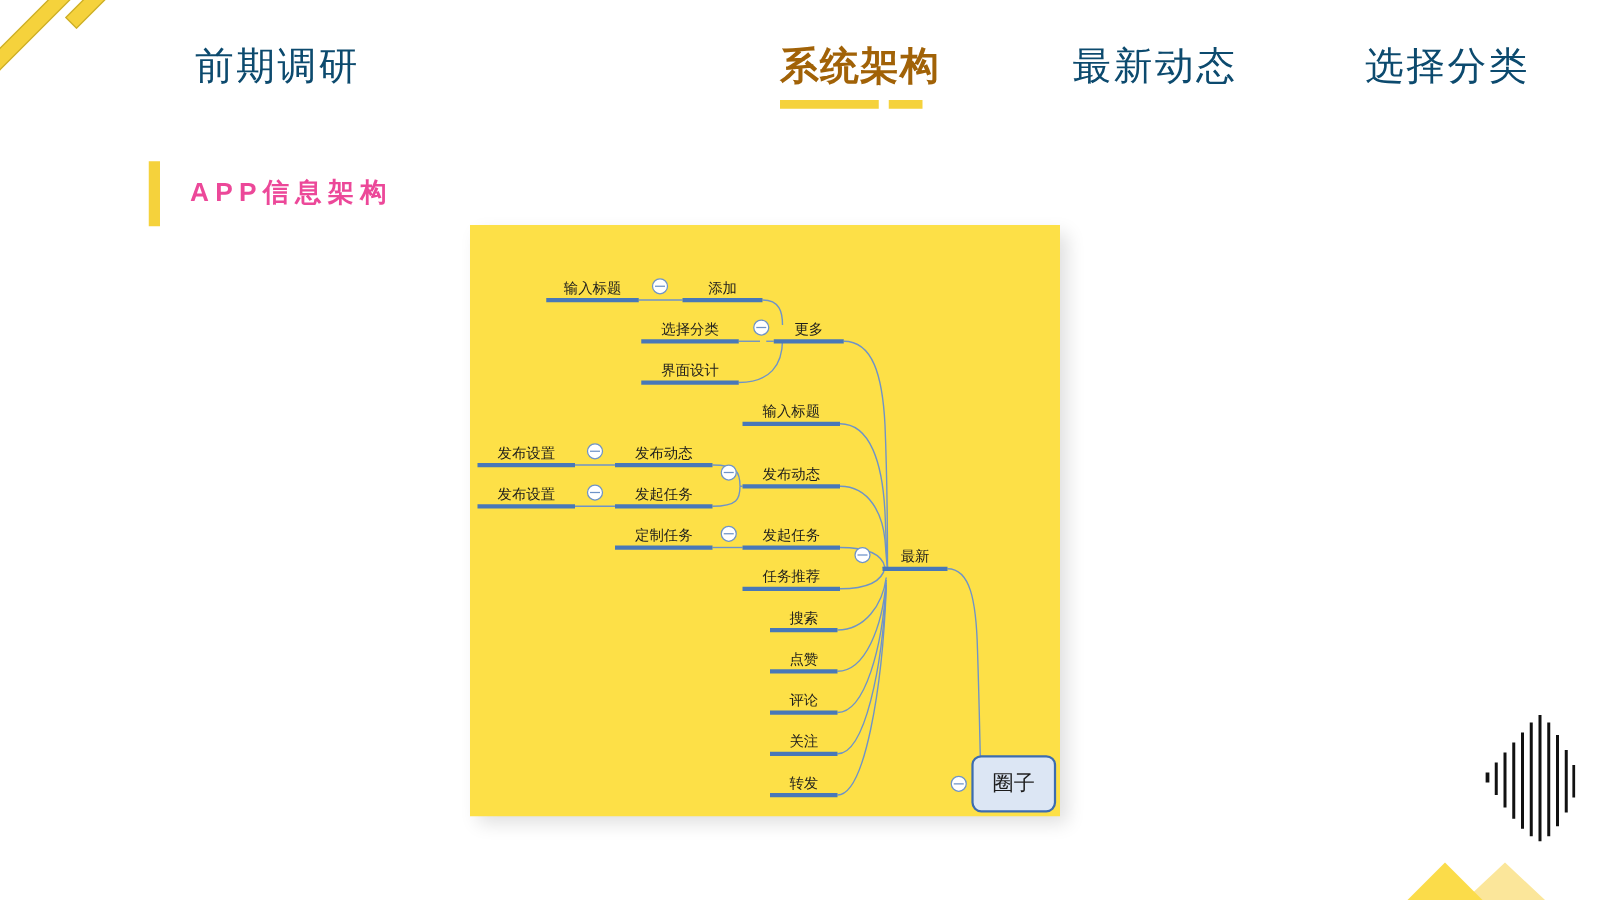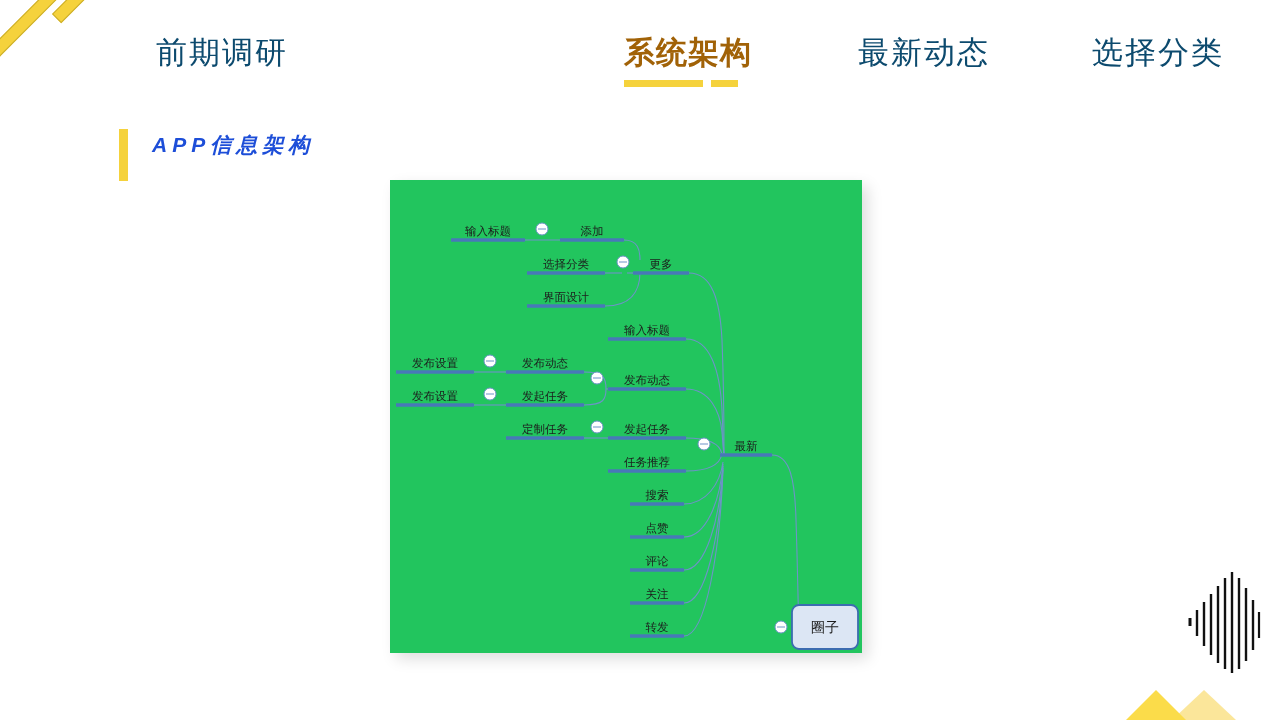--- a/index.html
+++ b/index.html
@@ -36,9 +36,9 @@
   
   .sec-title-bar{position:absolute;left:119px;top:129px;width:9px;height:52px;background:#F5D23C;}
   .sec-title{
-    position:absolute;left:152px;top:130px;
-    font-size:21px;font-weight:bold;color:#1d4ed8;letter-spacing:5px;
-    line-height:30px;white-space:nowrap;font-style:italic;
+    position:absolute;left:152px;top:140px;
+    font-size:21px;font-weight:bold;color:#ec4899;letter-spacing:5px;
+    line-height:30px;white-space:nowrap;
   }
   
   .map-card{

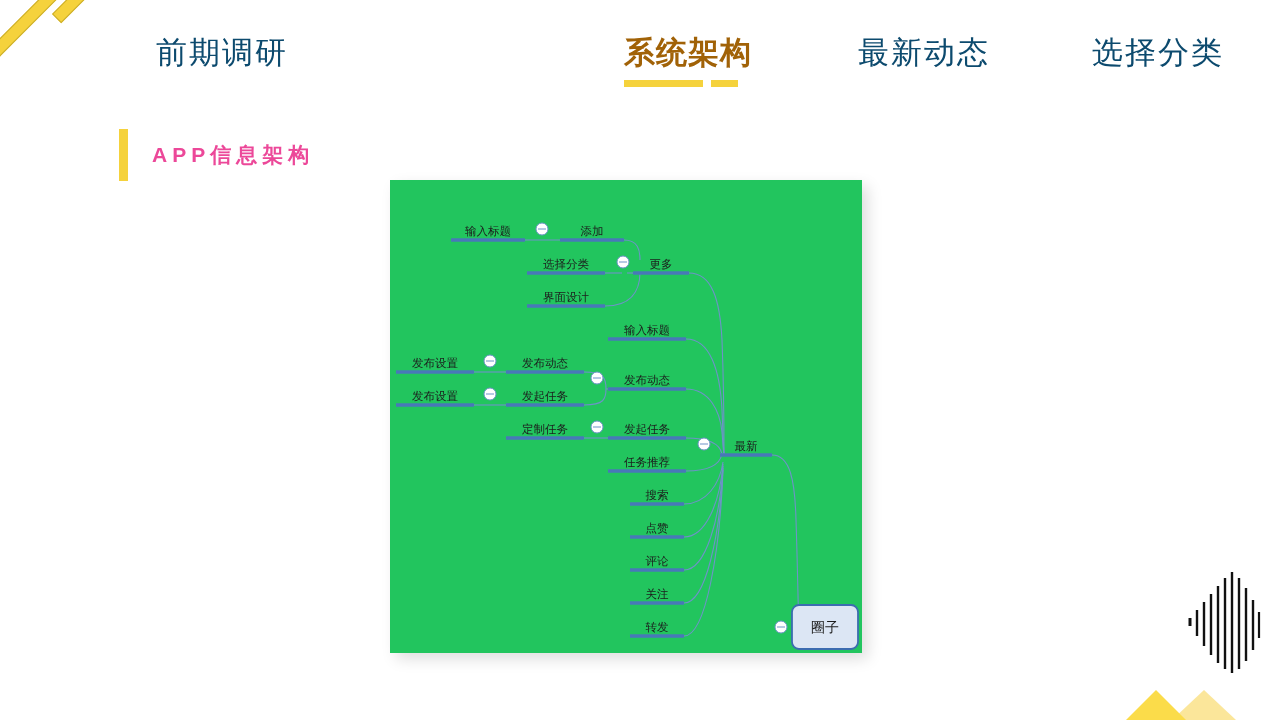--- a/index.html
+++ b/index.html
@@ -42,8 +42,8 @@
   }
   
   .map-card{
-    position:absolute;left:390px;top:180px;width:472px;height:473px;
-    background:#22c55e;box-shadow:6px 6px 14px rgba(0,0,0,0.13);
+    position:absolute;left:376px;top:180px;width:472px;height:473px;
+    background:#fde047;box-shadow:6px 6px 14px rgba(0,0,0,0.13);
   }
   .map-card svg{display:block;}
   .mm-label{

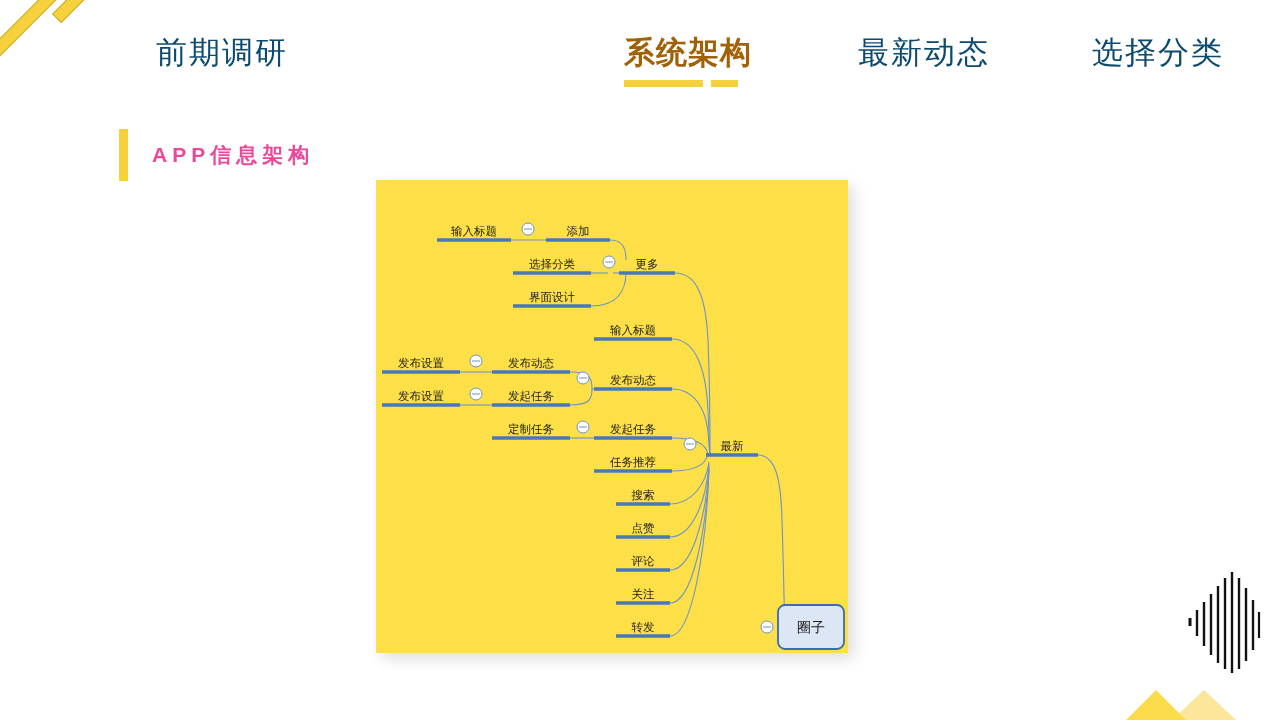--- a/index.html
+++ b/index.html
@@ -52,7 +52,7 @@
     white-space:nowrap;line-height:14px;text-align:center;
   }
   .mm-root-label{
-    position:absolute;font-size:14px;color:#1c1c1c;white-space:nowrap;
+    position:absolute;font-size:17px;color:#1c1c1c;white-space:nowrap;
     line-height:18px;
   }
   

